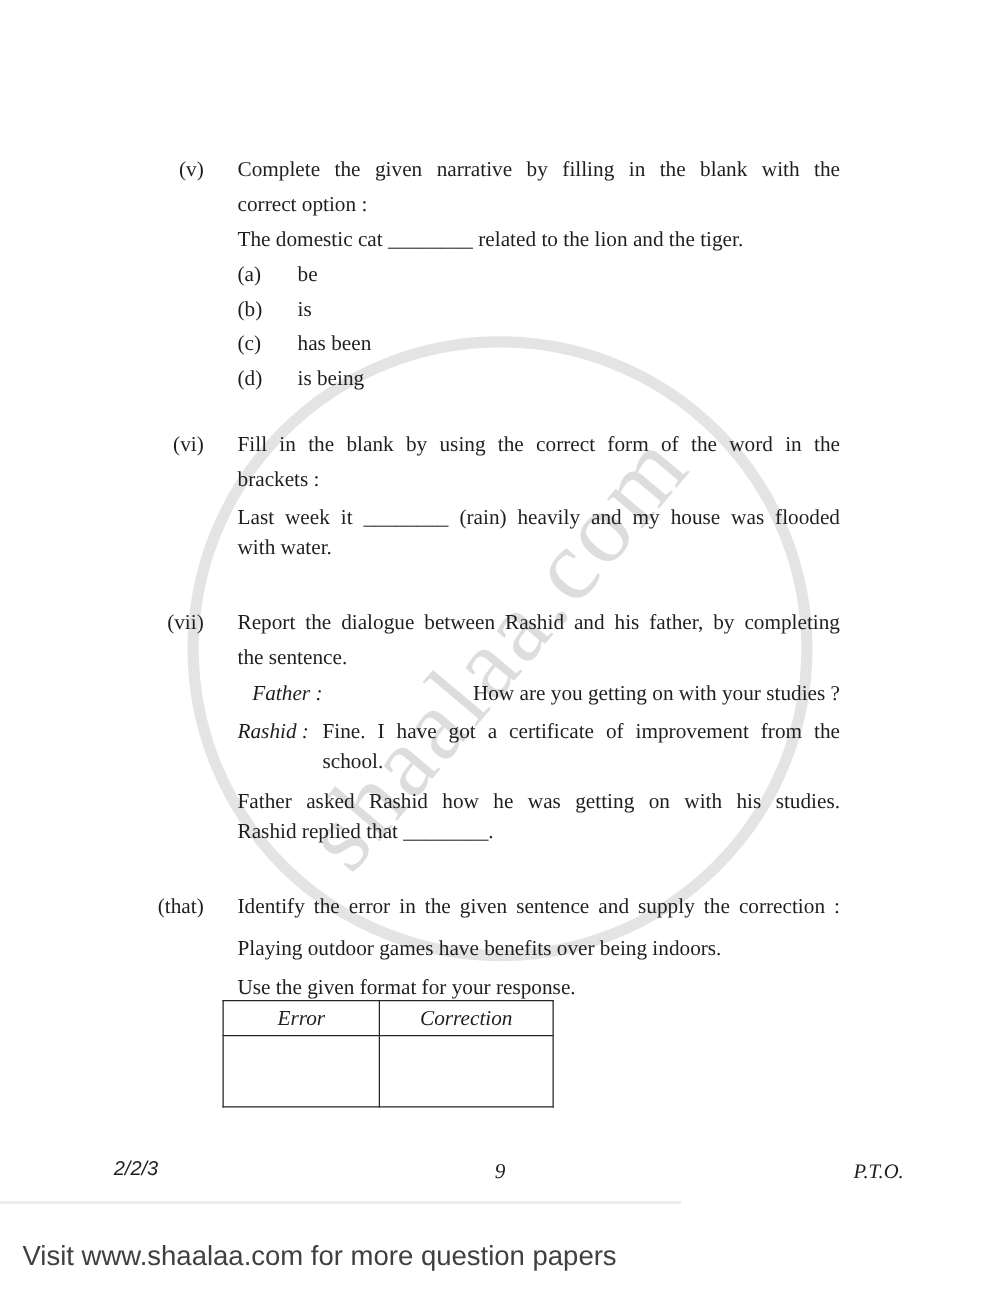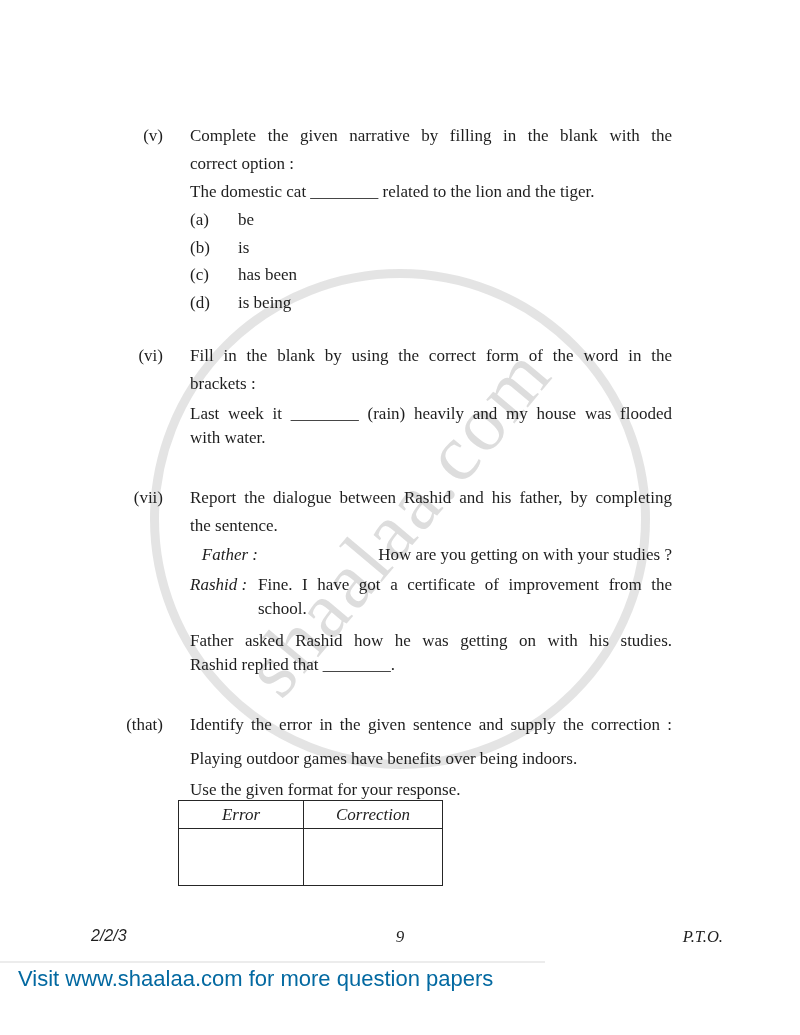--- a/index.html
+++ b/index.html
@@ -64,8 +64,8 @@
     font-size:16.5px; z-index:1;
   }
   .bottom-note {
-    position:absolute; left:18px; top:966px; z-index:1;
-    font-family:"Liberation Sans", sans-serif; font-size:22px; color:#0369a1;
+    position:absolute; left:18px; top:992px; z-index:1;
+    font-family:"Liberation Sans", sans-serif; font-size:22px; color:#404040;
   }
 </style>
 </head>

